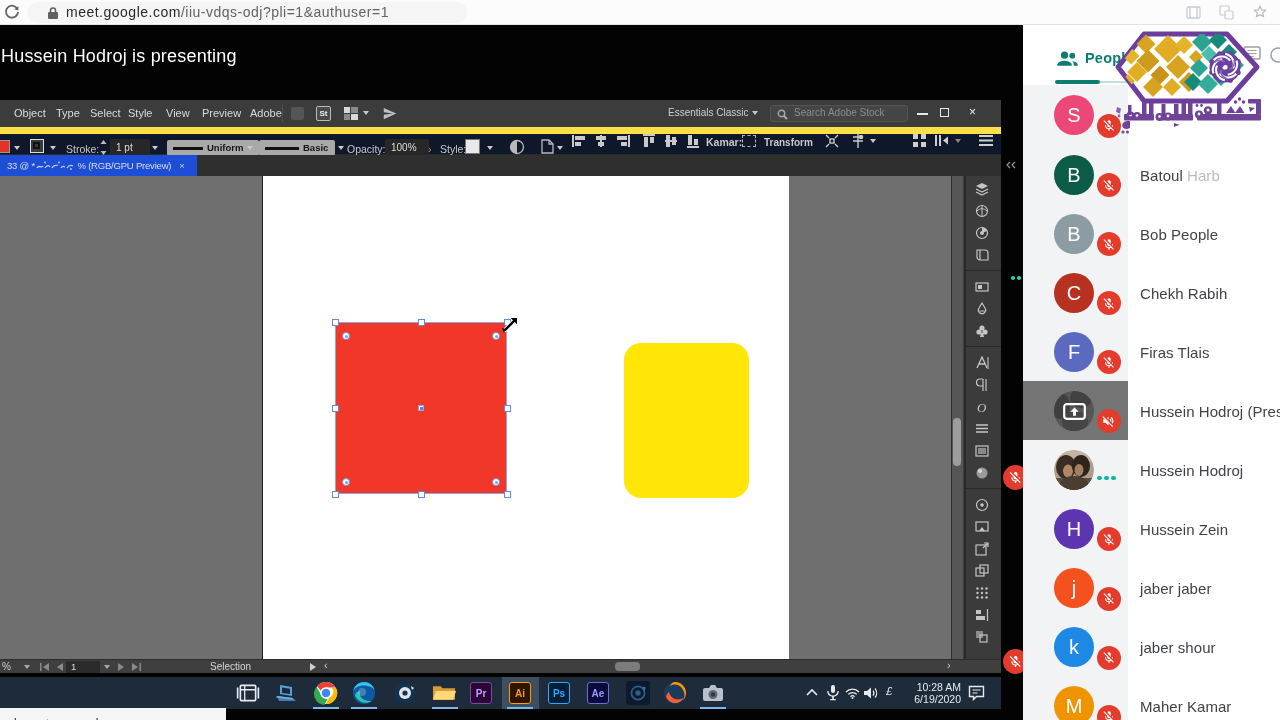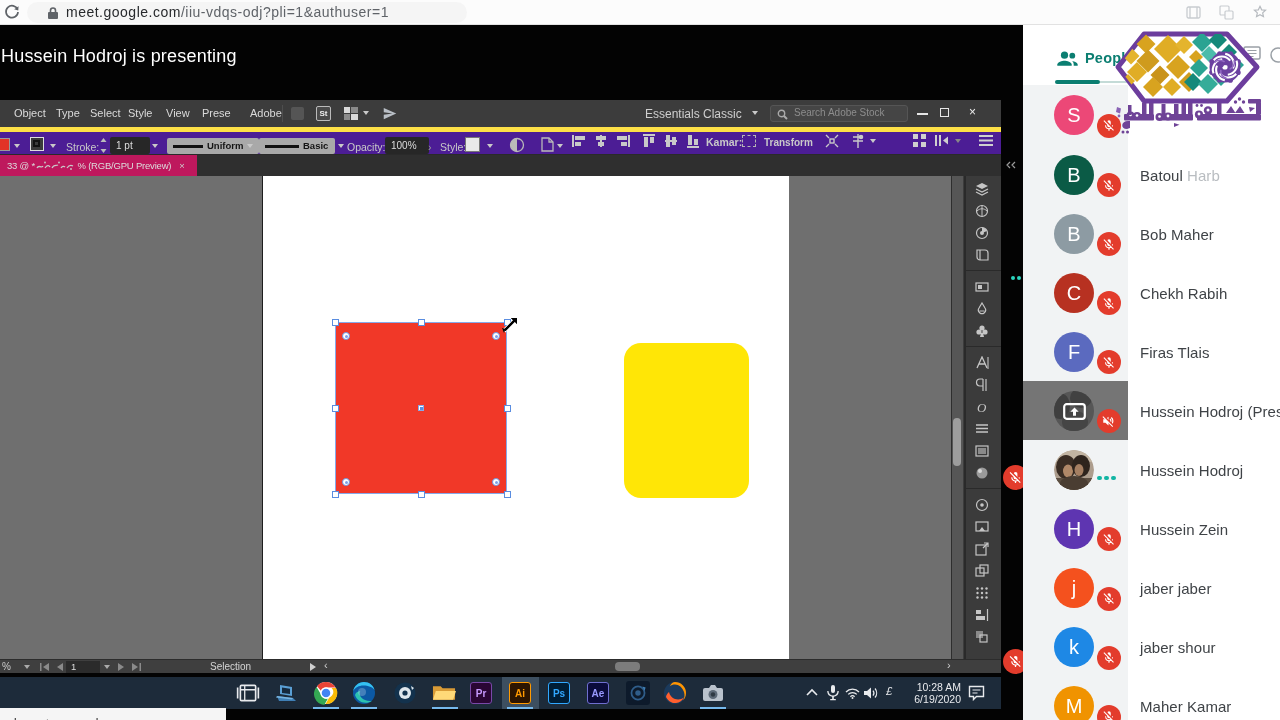--- a/index.html
+++ b/index.html
@@ -112,7 +112,7 @@
     <span class="mitem" style="left:90px">Select</span>
     <span class="mitem" style="left:128px">Style</span>
     <span class="mitem" style="left:166px">View</span>
-    <span class="mitem" style="left:202px">Prese</span>
+    <span class="mitem" style="left:202px">Preview</span>
     <span class="mitem" style="left:250px">Adobe</span>
     <div class="abs" style="left:282px;top:5px;width:1px;height:17px;background:#4e4e4e"></div>
     <div class="abs" style="left:291px;top:7px;width:13px;height:13px;background:#555;border-radius:2px"></div>

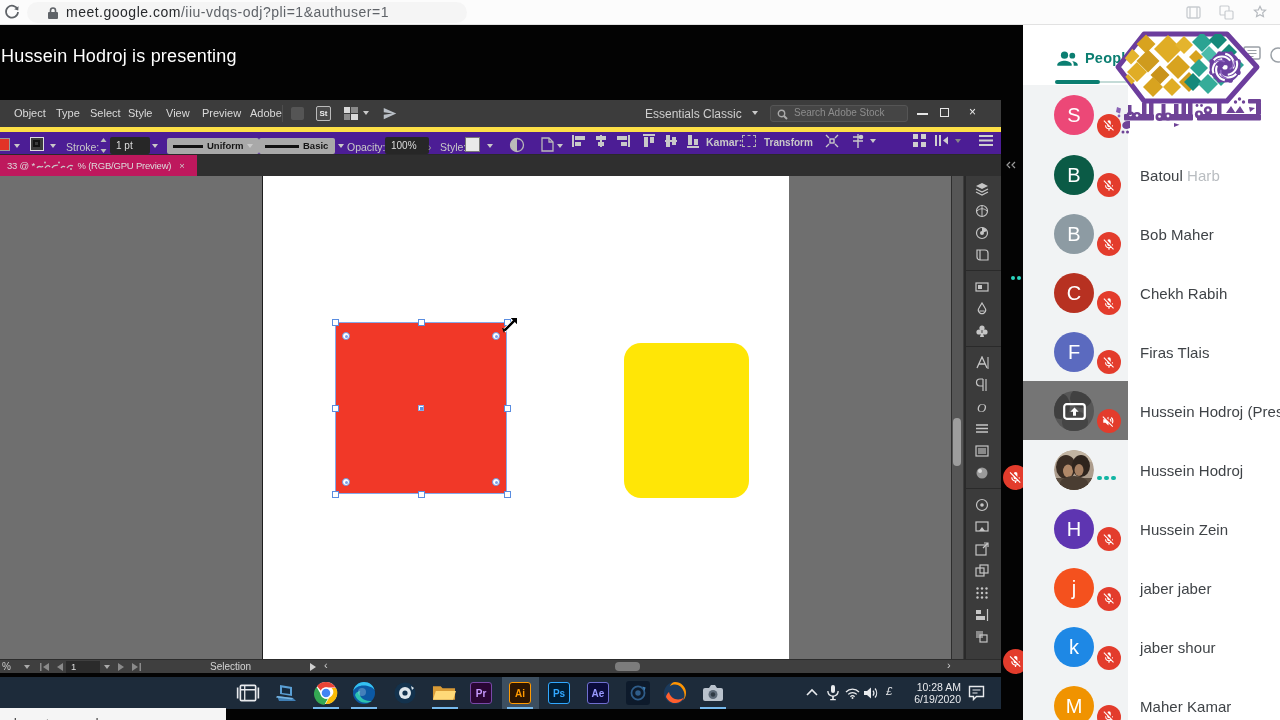--- a/index.html
+++ b/index.html
@@ -127,7 +127,7 @@
     <svg class="abs" style="left:382px;top:6px" width="16" height="15" viewBox="0 0 24 24" fill="#b9bfc6">
         <path d="M2 21l20-9L2 3l0 7 14 2-14 2z"></path>
       </svg>
-    <span class="mitem" style="left:645px;color:#cfcfcf;font-size:12px">Essentials Classic</span>
+    <span class="mitem" style="left:668px;color:#cfcfcf;font-size:10px">Essentials Classic</span>
     <div class="dar" style="left:752px;top:11px"></div>
     <div class="abs" style="left:770px;top:5px;width:138px;height:17px;background:#454545;border-radius:3px;border:1px solid #555"></div>
     <svg class="abs" style="left:777px;top:9px" width="11" height="11" viewBox="0 0 11 11" fill="none" stroke="#aaa" stroke-width="1.4">

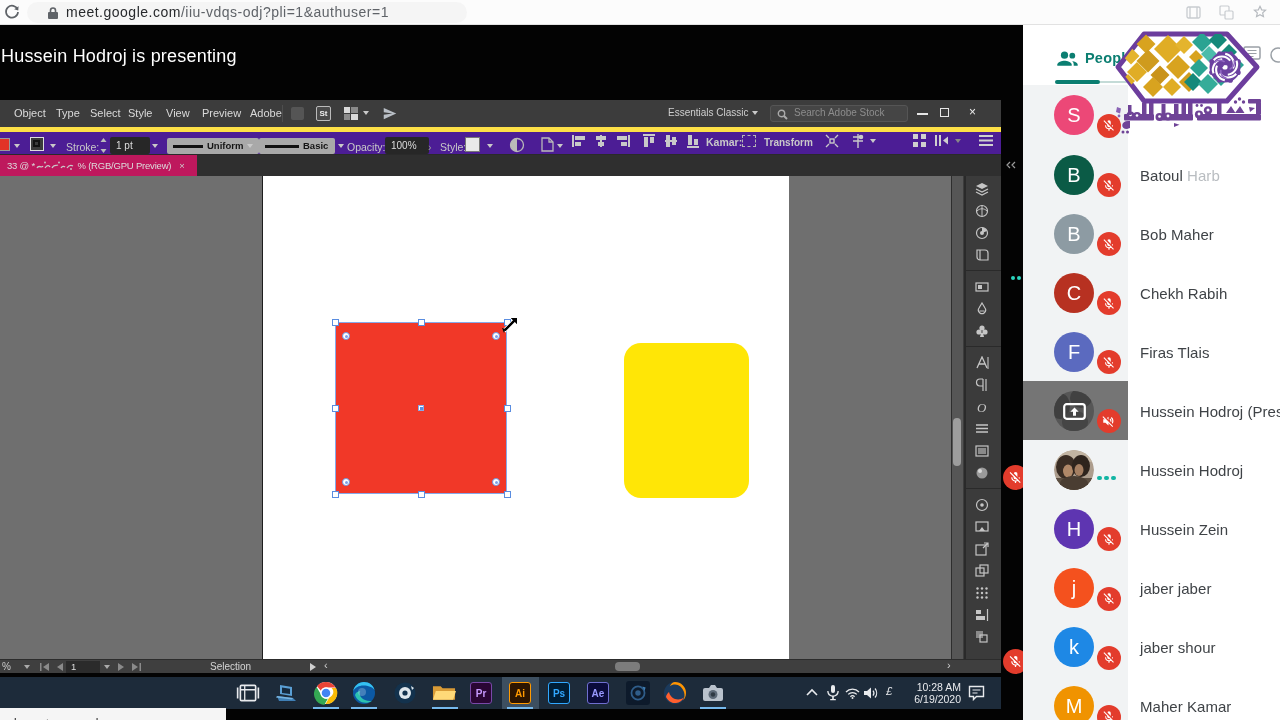--- a/index.html
+++ b/index.html
@@ -18,7 +18,7 @@
   #ai { left:0; top:100px; width:1001px; height:573px; background:#3c3c3c; z-index:2; }
   #menubar { left:0; top:0; width:1001px; height:27px; background:#3c3c3c; }
   .mitem { position:absolute; top:7px; font-size:11px; color:#dadada; }
-  #ctrlbar { left:0; top:27px; width:1001px; height:28px; background:#4c1d95; border-top:5px solid #fde047; border-bottom:1px solid #2a2a2a; }
+  #ctrlbar { left:0; top:27px; width:1001px; height:28px; background:#0f172a; border-top:7px solid #fde047; border-bottom:1px solid #2a2a2a; }
   .clab { position:absolute; font-size:10.5px; color:#c9c9c9; top:9px; }
   .cfield { position:absolute; background:#272727; border-radius:2px; height:17px; top:5px; color:#ddd; font-size:10px; line-height:17px; padding-left:6px; }
   .cwidget { position:absolute; background:#a9a9a9; border-radius:2px; height:16px; top:6px; }

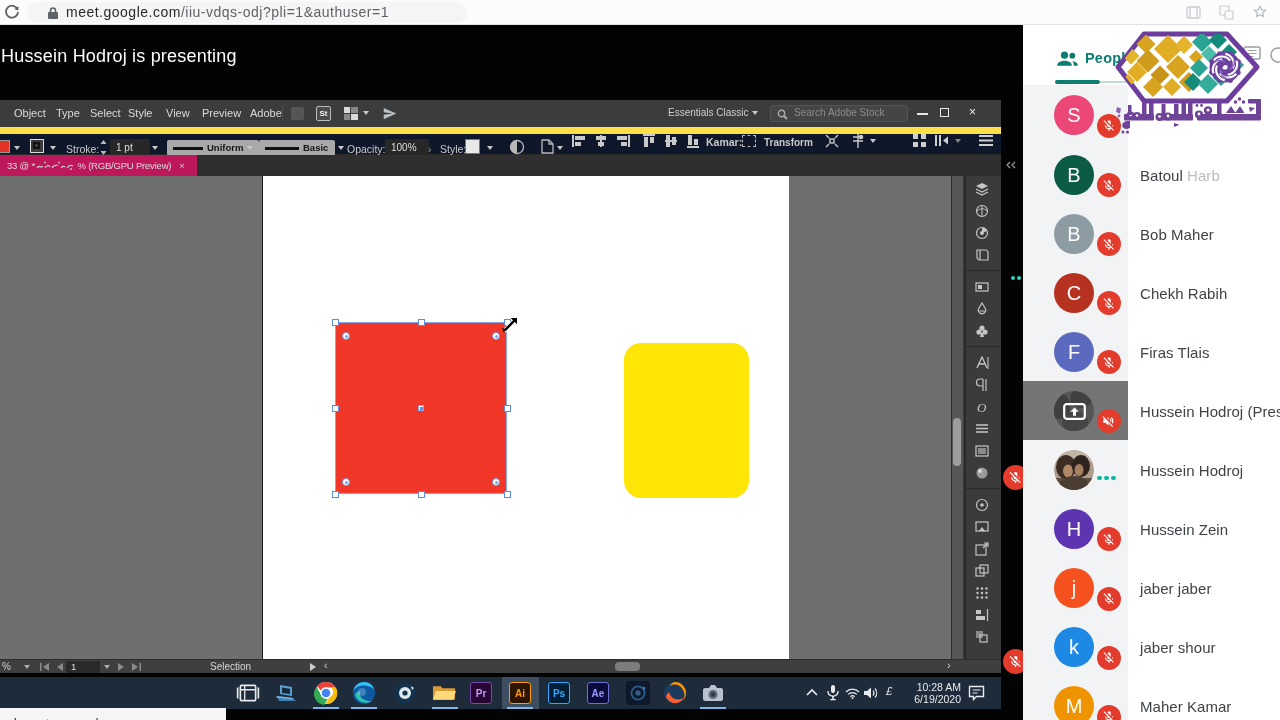--- a/index.html
+++ b/index.html
@@ -26,7 +26,7 @@
   .cwidget .wt { position:absolute; font-size:9.5px; color:#151515; top:2px; font-weight:bold; }
   .dar { position:absolute; width:0; height:0; border-left:3.5px solid transparent; border-right:3.5px solid transparent; border-top:4px solid #c9c9c9; }
   #tabbar { left:0; top:55px; width:1001px; height:21px; background:#2f2f2f; }
-  #doctab { left:0; top:0; width:197px; height:21px; background:#be185d; color:#dcdcdc; font-size:9.5px; line-height:21px; letter-spacing:-0.2px; }
+  #doctab { left:0; top:0; width:197px; height:21px; background:#1d4ed8; color:#dcdcdc; font-size:9.5px; line-height:21px; letter-spacing:-0.2px; }
   
   #docarea { left:0; top:76px; width:951px; height:483px; background:#6f6f6f; overflow:hidden; }
   #artboard { position:absolute; left:262px; top:0px; width:527px; height:483px; background:#ffffff; border-left:1px solid #1e1e1e; }

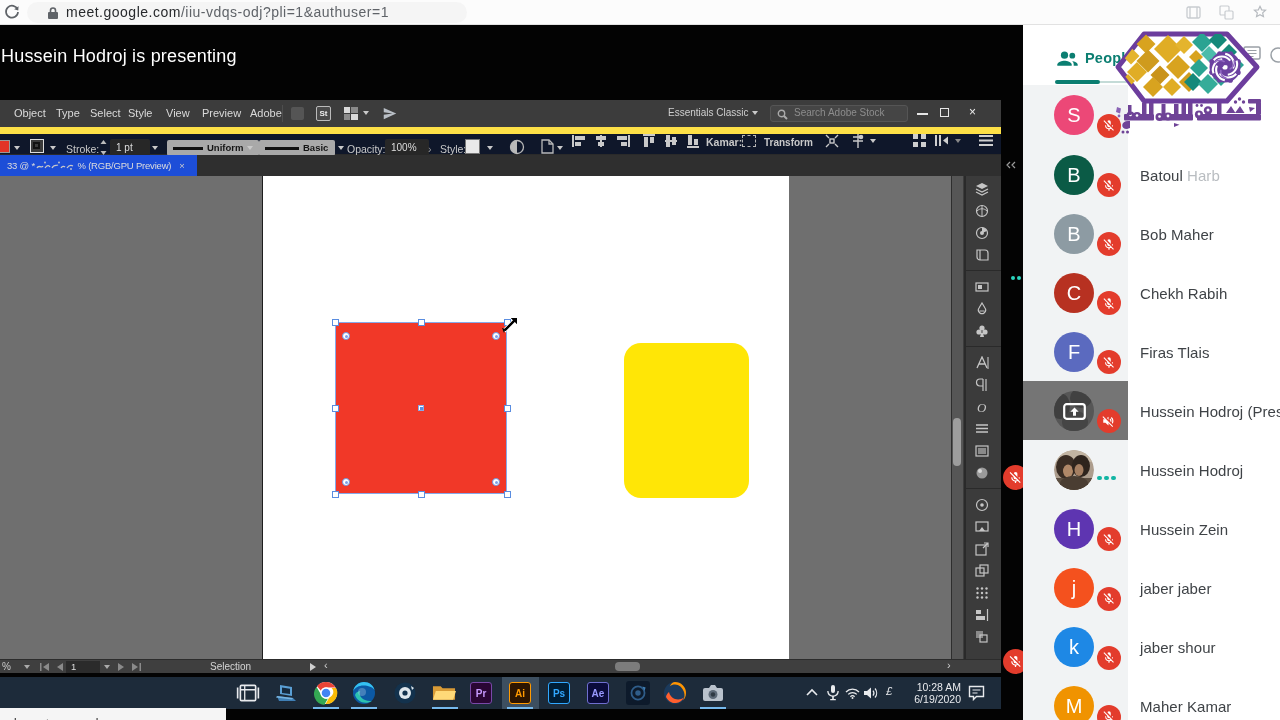--- a/index.html
+++ b/index.html
@@ -430,7 +430,7 @@
         <line x1="3.2" y1="3.8" x2="19.7" y2="20.3" stroke="#fff" stroke-width="1.8"></line>
       </svg>
     </div>
-<div class="pname" style="top:200.5px">Bob Maher</div>
+<div class="pname" style="top:200.5px">Bob People</div>
 <div class="av" style="top:247.5px;background:#b73121">C</div>
 <div class="badge" style="top:266.0px">
       <svg style="position:absolute;left:5px;top:4.5px" width="14" height="15" viewBox="0 0 24 24">

